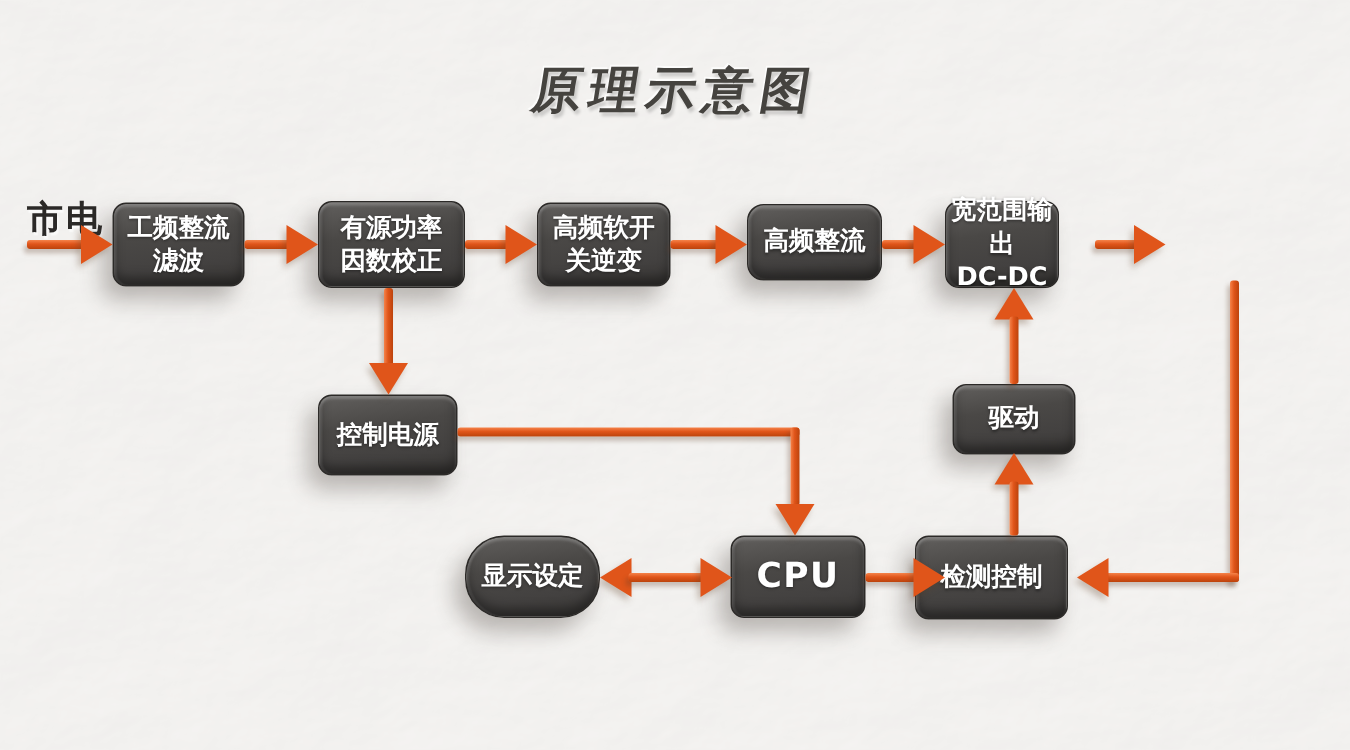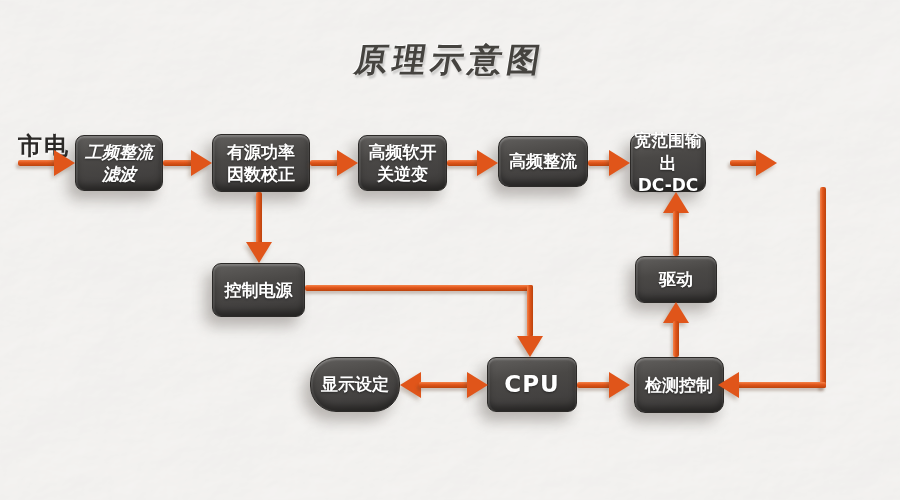--- a/index.html
+++ b/index.html
@@ -77,7 +77,7 @@
 
   <span class="mains">市电</span>
 
-  <div class="node" style="left:75px;top:135px;width:88px;height:56px;font-style:italic;">工频整流
+  <div class="node" style="left:75px;top:135px;width:88px;height:56px;">工频整流
 滤波</div>
   <div class="node" style="left:212px;top:134px;width:98px;height:58px;">有源功率
 因数校正</div>

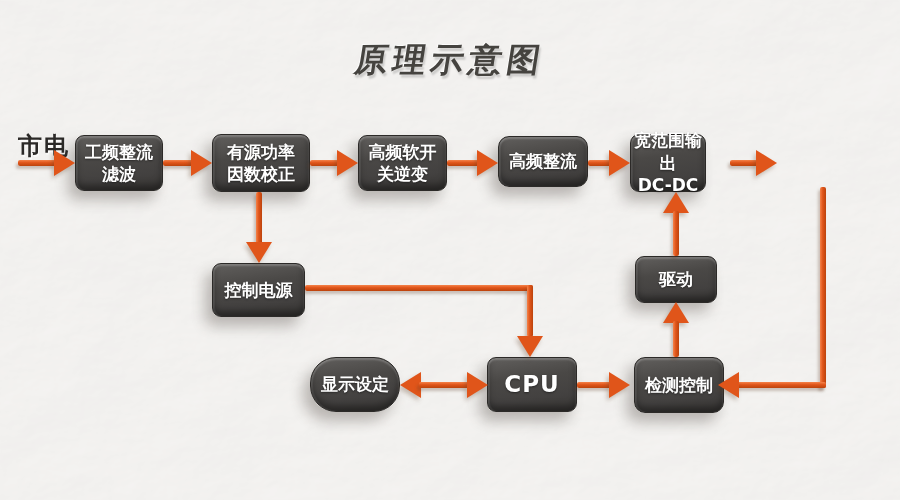--- a/index.html
+++ b/index.html
@@ -92,7 +92,7 @@
 
   <div class="node" style="left:310px;top:357px;width:90px;height:55px;border-radius:26px;">显示设定</div>
   <div class="node big" style="left:487px;top:357px;width:90px;height:55px;">CPU</div>
-  <div class="node" style="left:634px;top:357px;width:90px;height:56px;border-radius:11px;">检测控制</div>
+  <div class="node" style="left:610px;top:357px;width:102px;height:56px;">检测控制</div>
 
   <div>
     <i class="ln" style="left:18px;top:160px;width:38px;height:6px;"></i>

